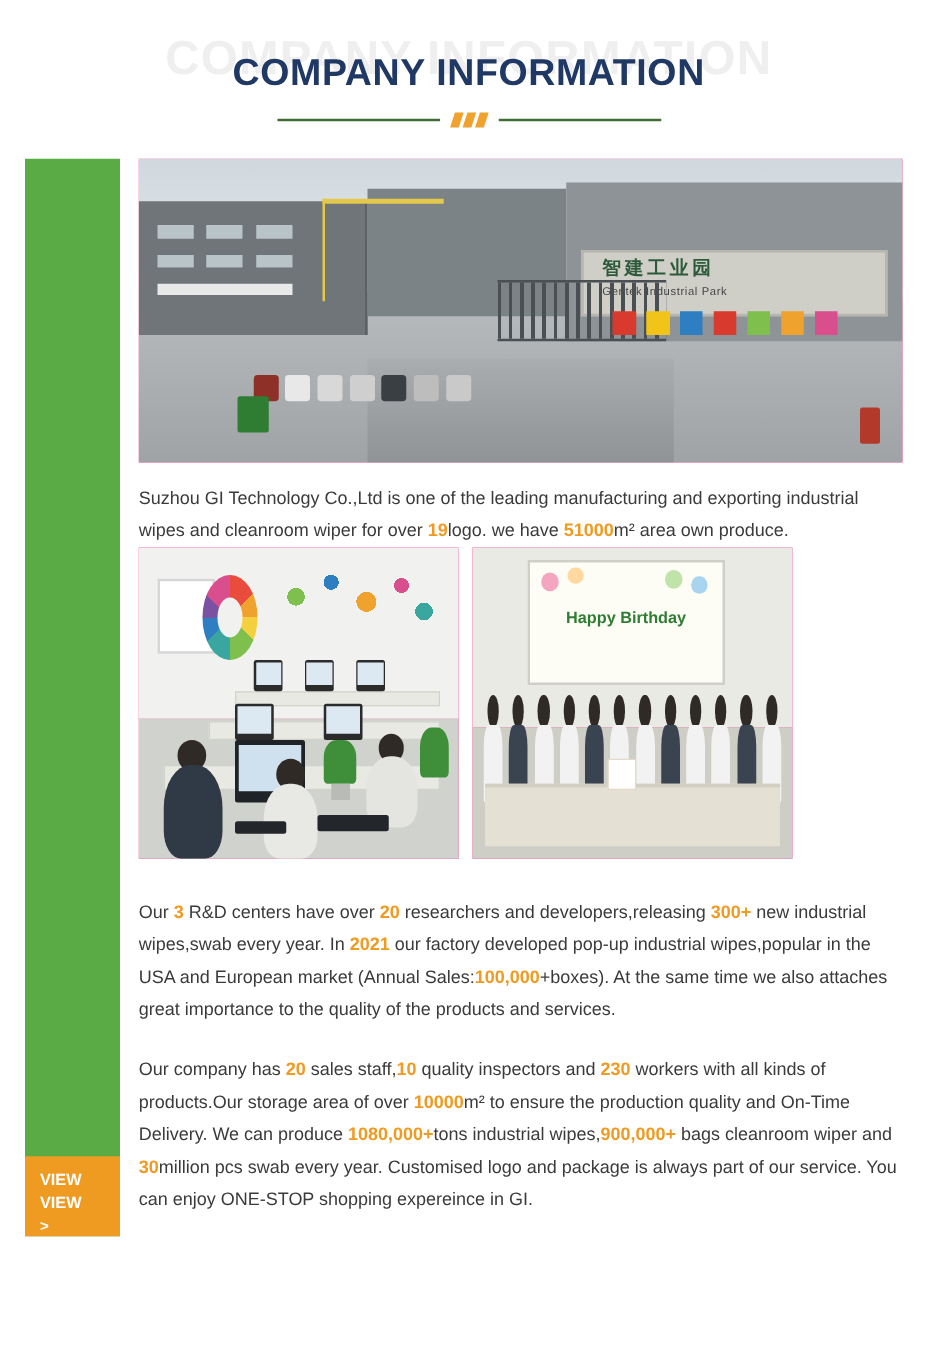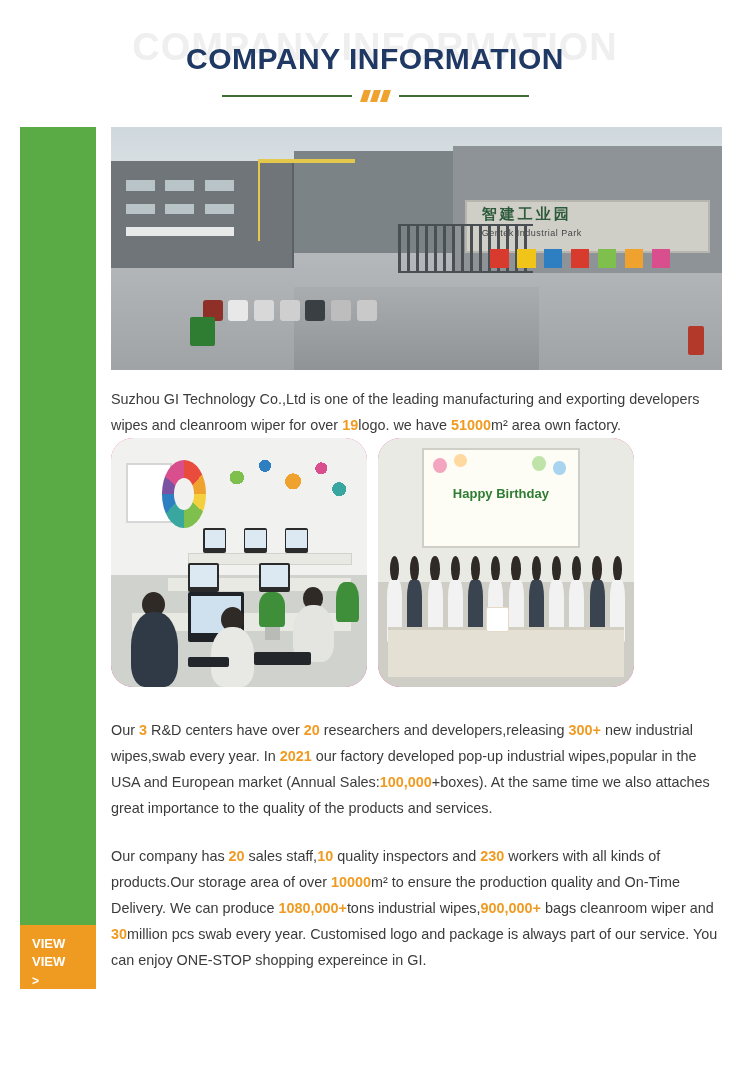--- a/index.html
+++ b/index.html
@@ -263,7 +263,7 @@
     <div class="f-hyd"></div>
   </div>
 
-  <p class="para p1"><span>Suzhou GI Technology Co.,Ltd is one of the leading manufacturing and exporting developers wipes and cleanroom wiper for over </span><span class="hl">19</span><span>logo. we have </span><span class="hl">51000</span><span>m² area own factory.</span></p>
+  <p class="para p1"><span>Suzhou GI Technology Co.,Ltd is one of the leading manufacturing and exporting industrial wipes and cleanroom wiper for over </span><span class="hl">19</span><span>logo. we have </span><span class="hl">51000</span><span>m² area own factory.</span></p>
 
   <div class="photo-row">
     <div class="photo photo-small">

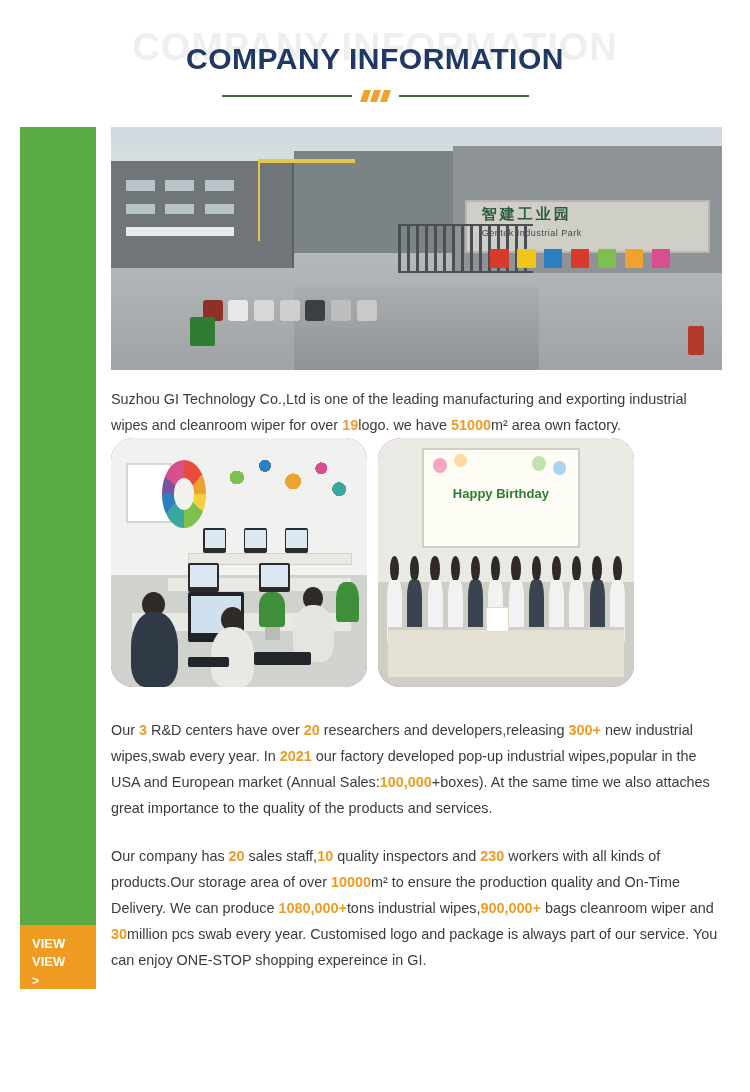--- a/index.html
+++ b/index.html
@@ -263,7 +263,7 @@
     <div class="f-hyd"></div>
   </div>
 
-  <p class="para p1"><span>Suzhou GI Technology Co.,Ltd is one of the leading manufacturing and exporting industrial wipes and cleanroom wiper for over </span><span class="hl">19</span><span>logo. we have </span><span class="hl">51000</span><span>m² area own factory.</span></p>
+  <p class="para p1"><span>Suzhou GI Technology Co.,Ltd is one of the leading manufacturing and exporting industrial wipes and cleanroom wiper for over </span><span class="hl">19</span><span>logo. we have </span><span class="hl">51000</span><span>m² area own produce.</span></p>
 
   <div class="photo-row">
     <div class="photo photo-small">

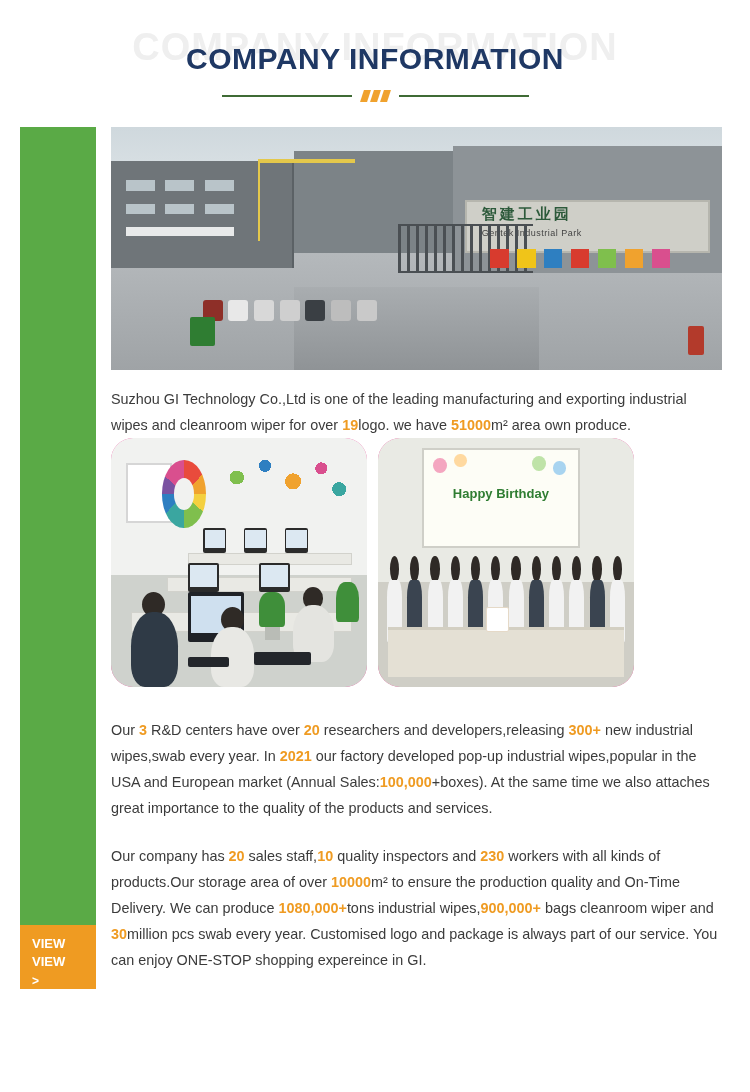--- a/index.html
+++ b/index.html
@@ -113,7 +113,7 @@
     gap: 11px;
     margin-top: 0px;
   }
-  .photo-small { width: 256px; height: 249px; border-radius: 22px; }
+  .photo-small { width: 256px; height: 249px; }
 
   .para {
     font-size: 14.4px;

